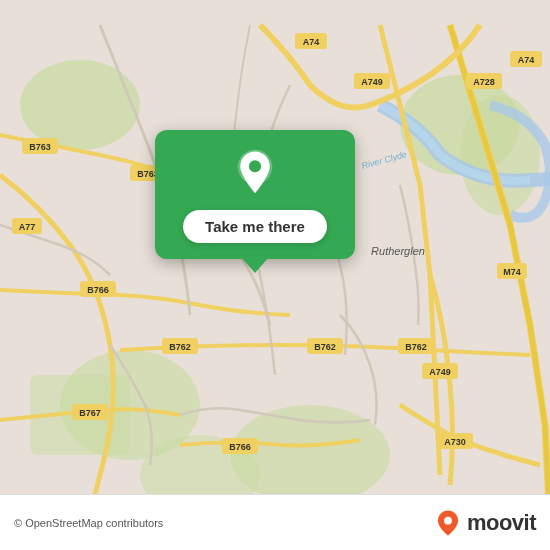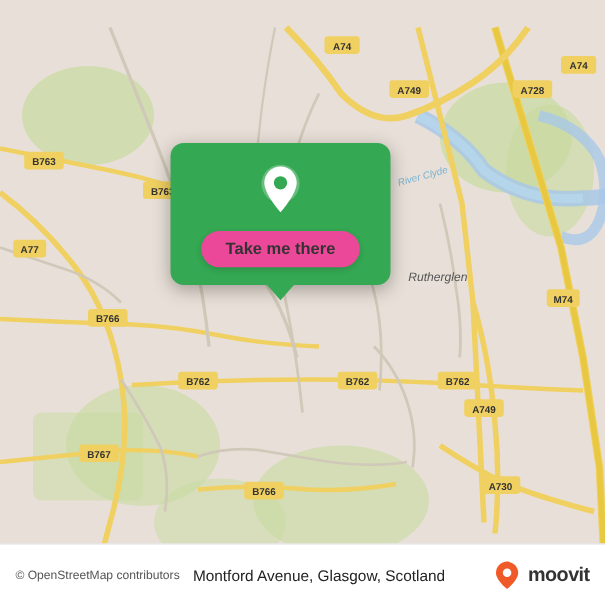--- a/index.html
+++ b/index.html
@@ -63,7 +63,7 @@
     }
 
     .take-me-there-btn {
-      background: #ec4899;
+      background: #ffffff;
       color: #333;
       border: none;
       border-radius: 24px;

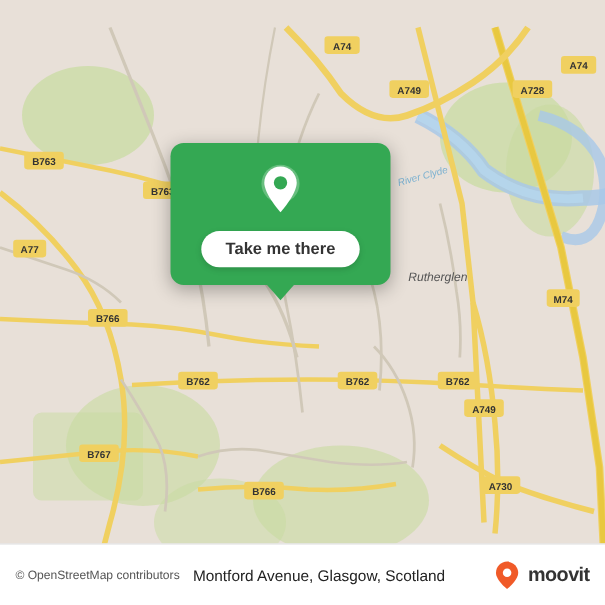--- a/index.html
+++ b/index.html
@@ -241,7 +241,6 @@
 
   <div class="bottom-bar">
     <span class="attribution">© OpenStreetMap contributors</span>
-    <span class="location-info">Montford Avenue, Glasgow, Scotland</span>
     <div class="moovit-logo">
 
       <svg class="moovit-pin" viewBox="0 0 30 36" xmlns="http://www.w3.org/2000/svg">

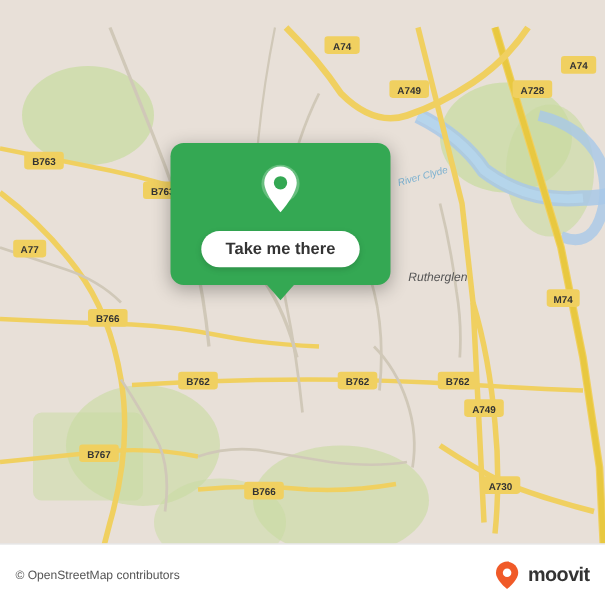--- a/index.html
+++ b/index.html
@@ -114,7 +114,7 @@
     }
 
     .moovit-text {
-      font-size: 18px;
+      font-size: 22px;
       font-weight: 700;
       color: #333;
       letter-spacing: -0.5px;

